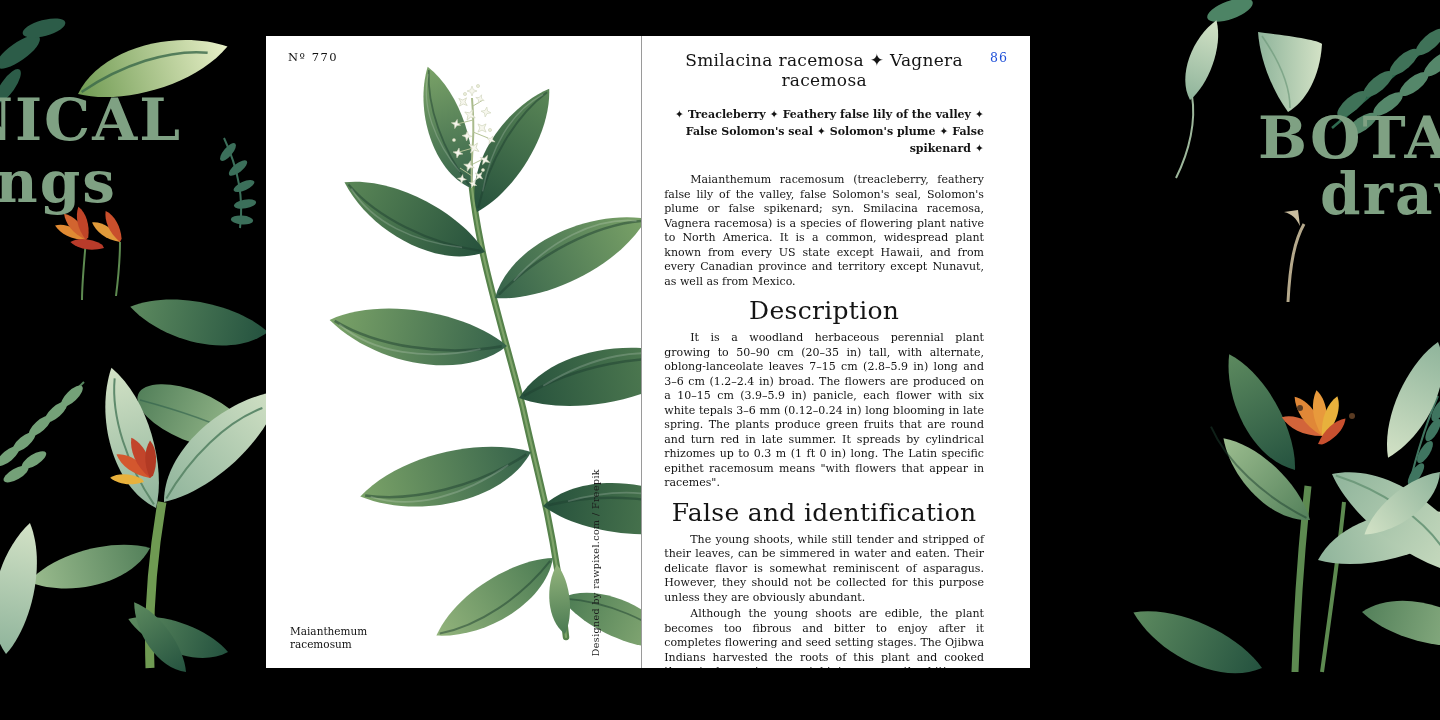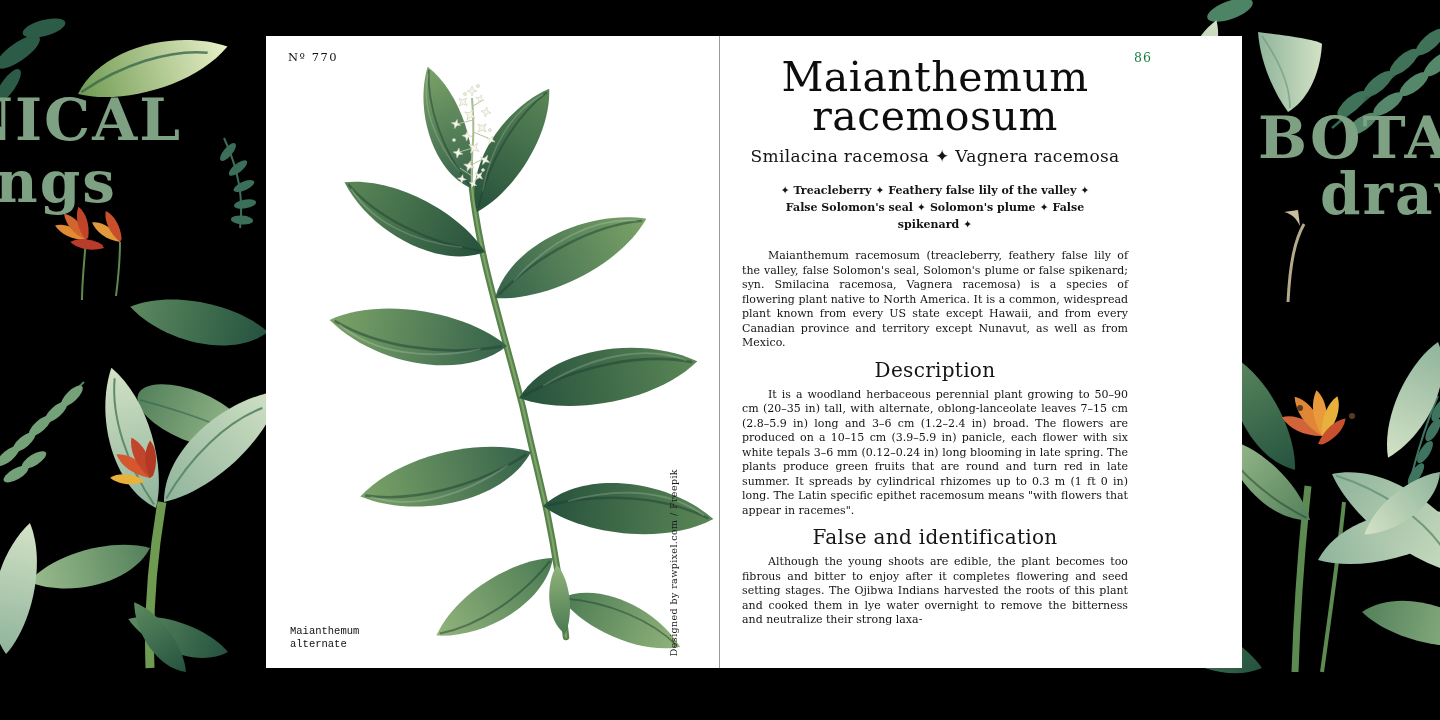--- a/index.html
+++ b/index.html
@@ -7,7 +7,7 @@
          font-family:"DejaVu Serif","Liberation Serif",serif;color:#141414;}
   .backdrop{position:absolute;left:0;top:0;width:1440px;height:720px;}
   .bgword{font-family:"DejaVu Serif","Liberation Serif",serif;font-weight:700;letter-spacing:2px;}
-  .spread{position:absolute;left:266px;top:36px;width:976px;height:632px;display:flex;background:#fff;}
+  .spread{position:absolute;left:266px;top:36px;width:764px;height:632px;display:flex;background:#fff;}
   .page{position:relative;width:454px;height:632px;background:#fff;overflow:hidden;box-sizing:border-box;}
   .page.left{border-right:1px solid #9a9a9a;}
   .plate-no{position:absolute;left:22px;top:14px;font-size:11.5px;letter-spacing:1.5px;color:#111;}

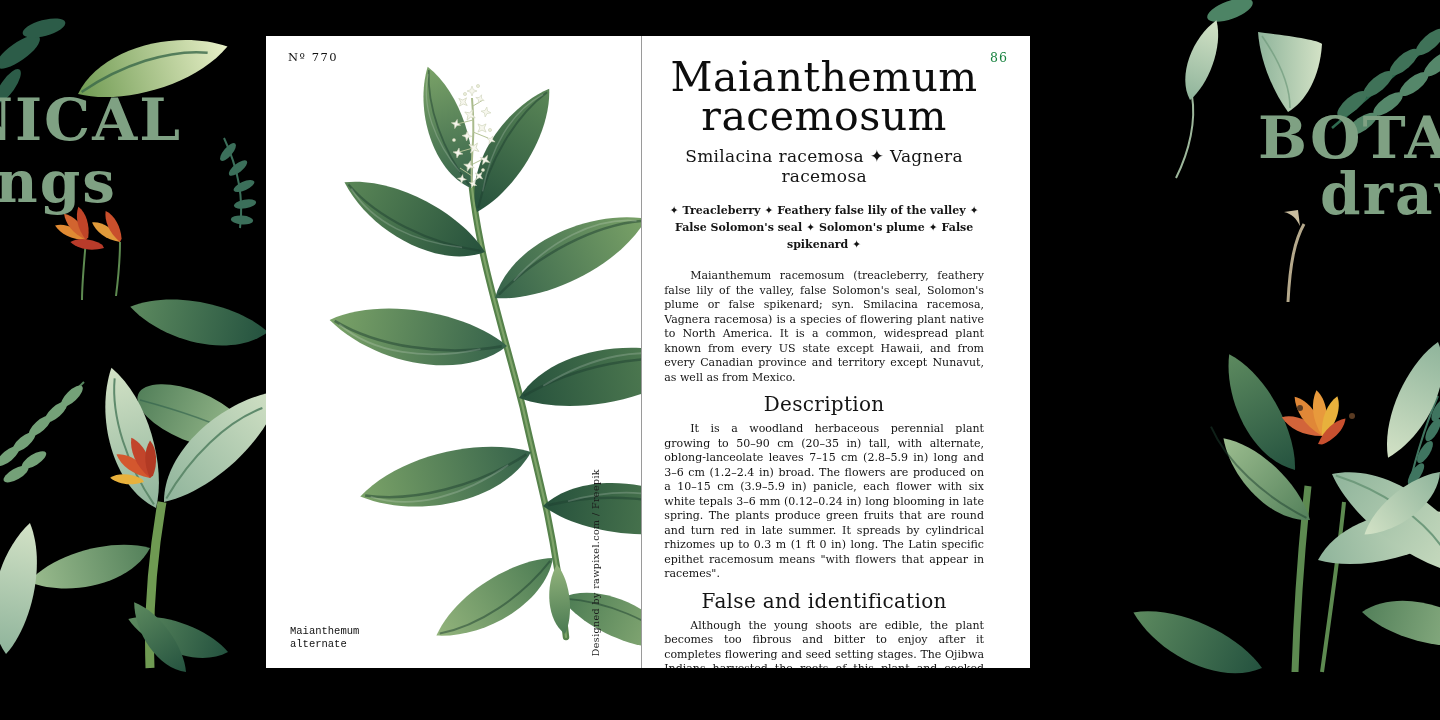--- a/index.html
+++ b/index.html
@@ -357,7 +357,6 @@
 
     <section class="page right">
       <div class="pageno">86</div>
-      <h1 class="title">Maianthemum racemosum</h1>
       <h2 class="syn">Smilacina racemosa ✦ Vagnera racemosa</h2>
       <p class="common">✦ Treacleberry ✦ Feathery false lily of the valley ✦ False Solomon's seal ✦ Solomon's plume ✦ False spikenard ✦</p>
       <p class="body indent">Maianthemum racemosum (treacleberry, feathery false lily of the valley, false Solomon's seal, Solomon's plume or false spikenard; syn. Smilacina racemosa, Vagnera racemosa) is a species of flowering plant native to North America. It is a common, widespread plant known from every US state except Hawaii, and from every Canadian province and territory except Nunavut, as well as from Mexico.</p>

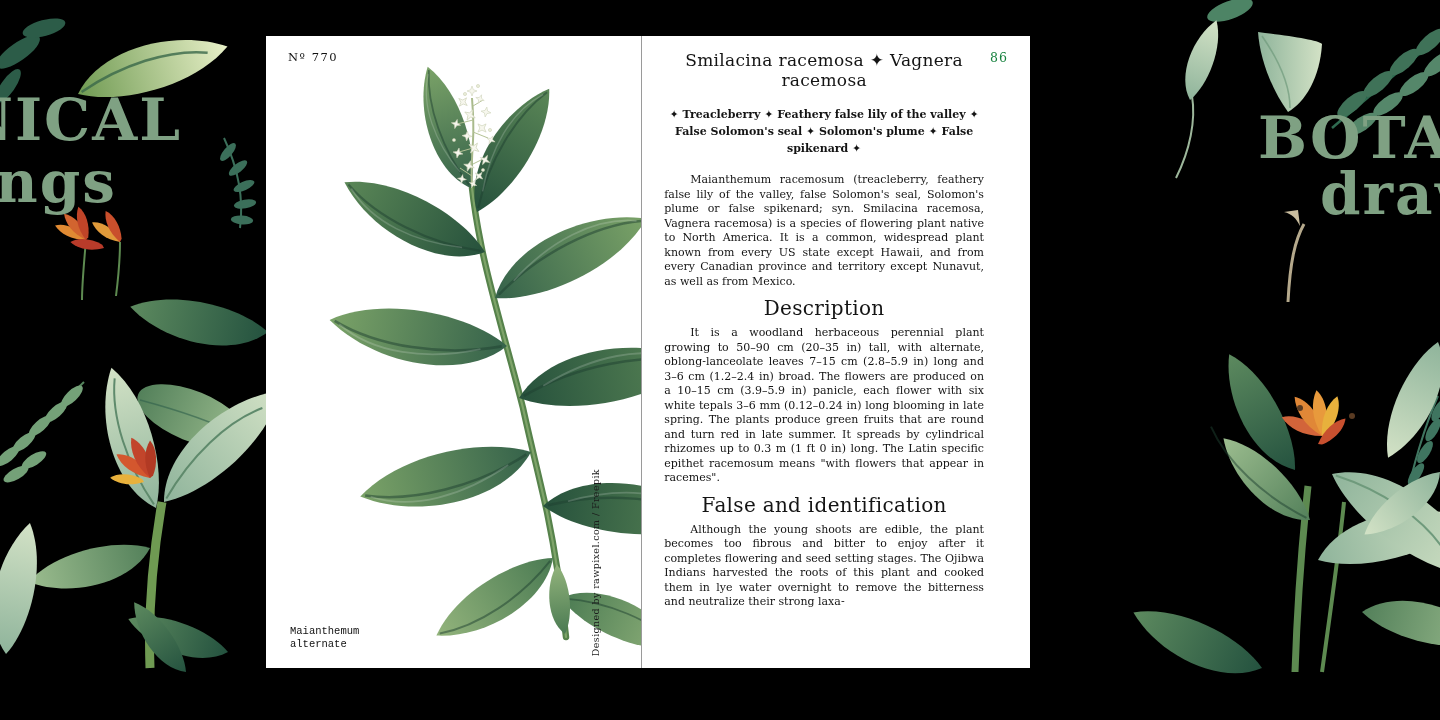--- a/index.html
+++ b/index.html
@@ -17,7 +17,7 @@
   .credit{position:absolute;right:40px;bottom:12px;writing-mode:vertical-rl;transform:rotate(180deg);
           font-size:9.5px;letter-spacing:.4px;color:#1b1b1b;}
   .page.right{padding:14px 46px 0 22px;}
-  .pageno{position:absolute;top:14px;right:22px;font-size:12.5px;letter-spacing:1px;color:#15803d;}
+  .pageno{position:absolute;top:14px;right:22px;font-size:12.5px;letter-spacing:1px;color:#1d4ed8;}
   .title{margin:8px 0 10px 0;font-size:41px;line-height:.95;font-weight:500;text-align:center;letter-spacing:.5px;color:#0d0d0d;}
   .syn{margin:0 0 16px 0;font-size:17px;font-weight:400;text-align:center;letter-spacing:.3px;
        font-family:"DejaVu Serif","DejaVu Sans",serif;}

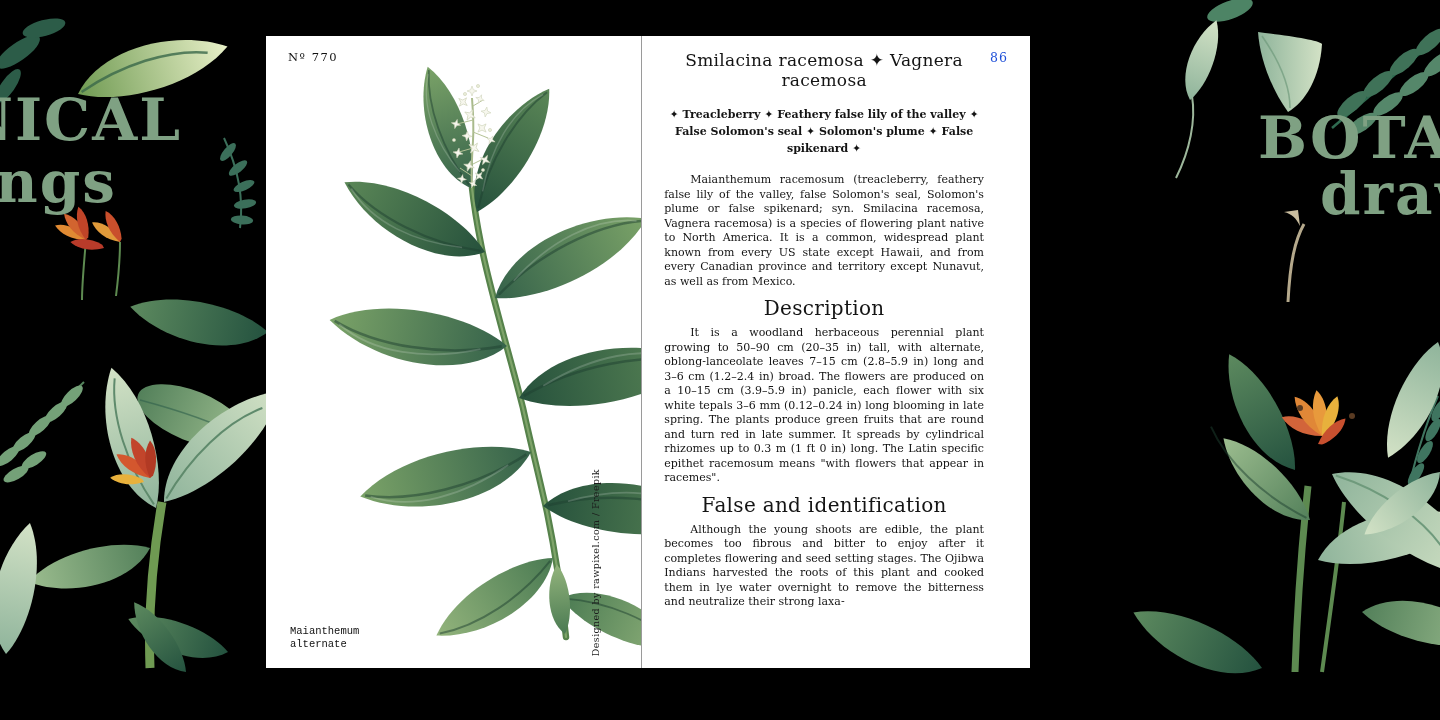--- a/index.html
+++ b/index.html
@@ -21,7 +21,7 @@
   .title{margin:8px 0 10px 0;font-size:41px;line-height:.95;font-weight:500;text-align:center;letter-spacing:.5px;color:#0d0d0d;}
   .syn{margin:0 0 16px 0;font-size:17px;font-weight:400;text-align:center;letter-spacing:.3px;
        font-family:"DejaVu Serif","DejaVu Sans",serif;}
-  .common{margin:0 auto 16px auto;max-width:334px;font-size:11px;font-weight:700;line-height:1.55;text-align:center;
+  .common{margin:0 auto 16px auto;max-width:334px;font-size:11px;font-weight:700;line-height:1.55;text-align:right;
           font-family:"DejaVu Serif","DejaVu Sans",serif;}
   .body{margin:0 0 2px 0;font-size:11px;line-height:14.5px;text-align:justify;}
   .body.indent{text-indent:26px;}

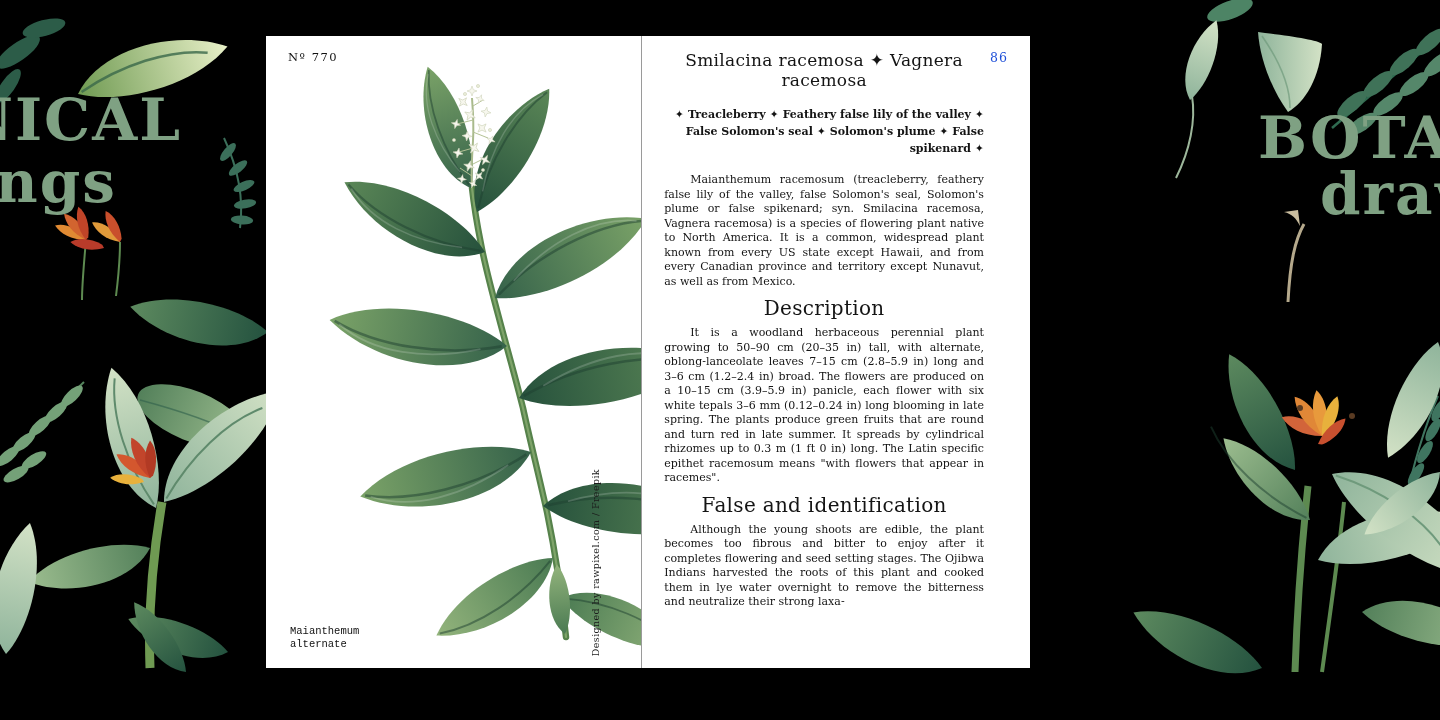--- a/index.html
+++ b/index.html
@@ -25,7 +25,7 @@
           font-family:"DejaVu Serif","DejaVu Sans",serif;}
   .body{margin:0 0 2px 0;font-size:11px;line-height:14.5px;text-align:justify;}
   .body.indent{text-indent:26px;}
-  .sect{margin:7px 0 6px 0;font-size:20px;font-weight:500;text-align:center;letter-spacing:.3px;}
+  .sect{margin:7px 0 6px 0;font-size:25px;font-weight:500;text-align:center;letter-spacing:.3px;}
   .rib{fill:none;stroke:#1d4030;stroke-opacity:.5;stroke-width:2;}
   .vein{fill:none;stroke:#ffffff;stroke-opacity:.18;stroke-width:1.4;}
 </style>

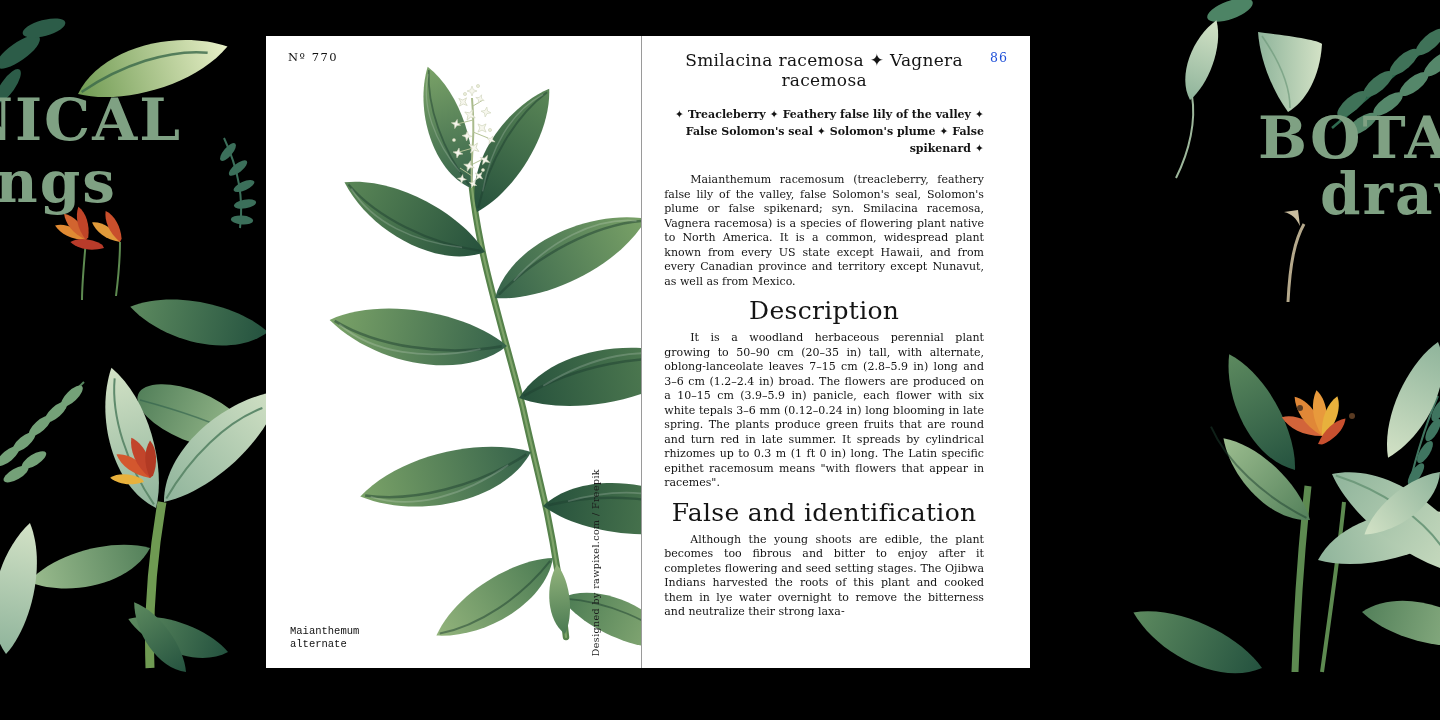--- a/index.html
+++ b/index.html
@@ -363,6 +363,7 @@
       <h3 class="sect">Description</h3>
       <p class="body indent">It is a woodland herbaceous perennial plant growing to 50–90 cm (20–35 in) tall, with alternate, oblong-lanceolate leaves 7–15 cm (2.8–5.9 in) long and 3–6 cm (1.2–2.4 in) broad. The flowers are produced on a 10–15 cm (3.9–5.9 in) panicle, each flower with six white tepals 3–6 mm (0.12–0.24 in) long blooming in late spring. The plants produce green fruits that are round and turn red in late summer. It spreads by cylindrical rhizomes up to 0.3 m (1 ft 0 in) long. The Latin specific epithet racemosum means "with flowers that appear in racemes".</p>
       <h3 class="sect">False and identification</h3>
+      <p class="body indent">The young shoots, while still tender and stripped of their leaves, can be simmered in water and eaten. Their delicate flavor is somewhat reminiscent of asparagus. However, they should not be collected for this purpose unless they are obviously abundant.</p>
       <p class="body indent">Although the young shoots are edible, the plant becomes too fibrous and bitter to enjoy after it completes flowering and seed setting stages. The Ojibwa Indians harvested the roots of this plant and cooked them in lye water overnight to remove the bitterness and neutralize their strong laxa-</p>
     </section>
   </div>

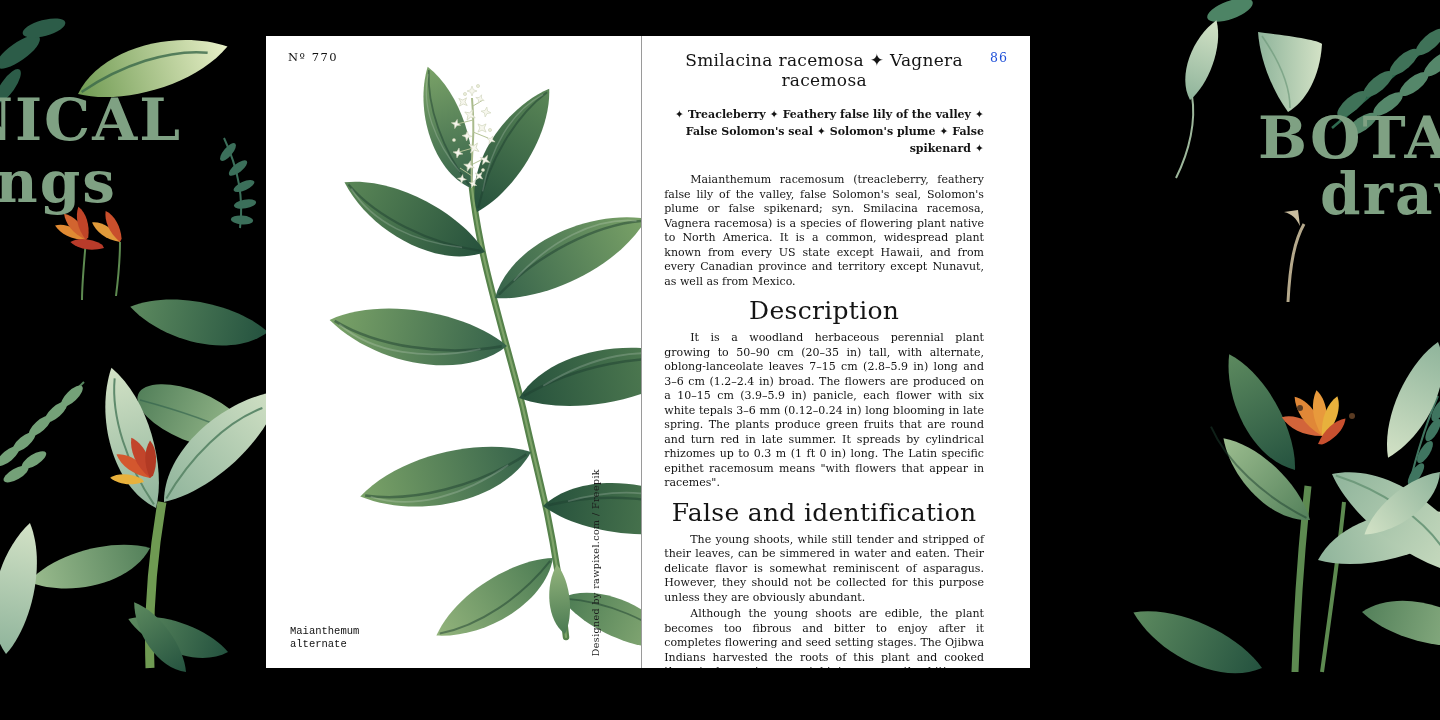--- a/index.html
+++ b/index.html
@@ -12,7 +12,7 @@
   .page.left{border-right:1px solid #9a9a9a;}
   .plate-no{position:absolute;left:22px;top:14px;font-size:11.5px;letter-spacing:1.5px;color:#111;}
   .plant{position:absolute;left:0;top:0;width:454px;height:632px;}
-  .caption{position:absolute;left:24px;bottom:16px;font-size:10.5px;line-height:1.3;color:#111;font-family:Liberation Mono, monospace;}
+  .caption{position:absolute;left:24px;bottom:16px;font-size:10.5px;line-height:1.3;color:#111;}
   .caption span{display:block;}
   .credit{position:absolute;right:40px;bottom:12px;writing-mode:vertical-rl;transform:rotate(180deg);
           font-size:9.5px;letter-spacing:.4px;color:#1b1b1b;}

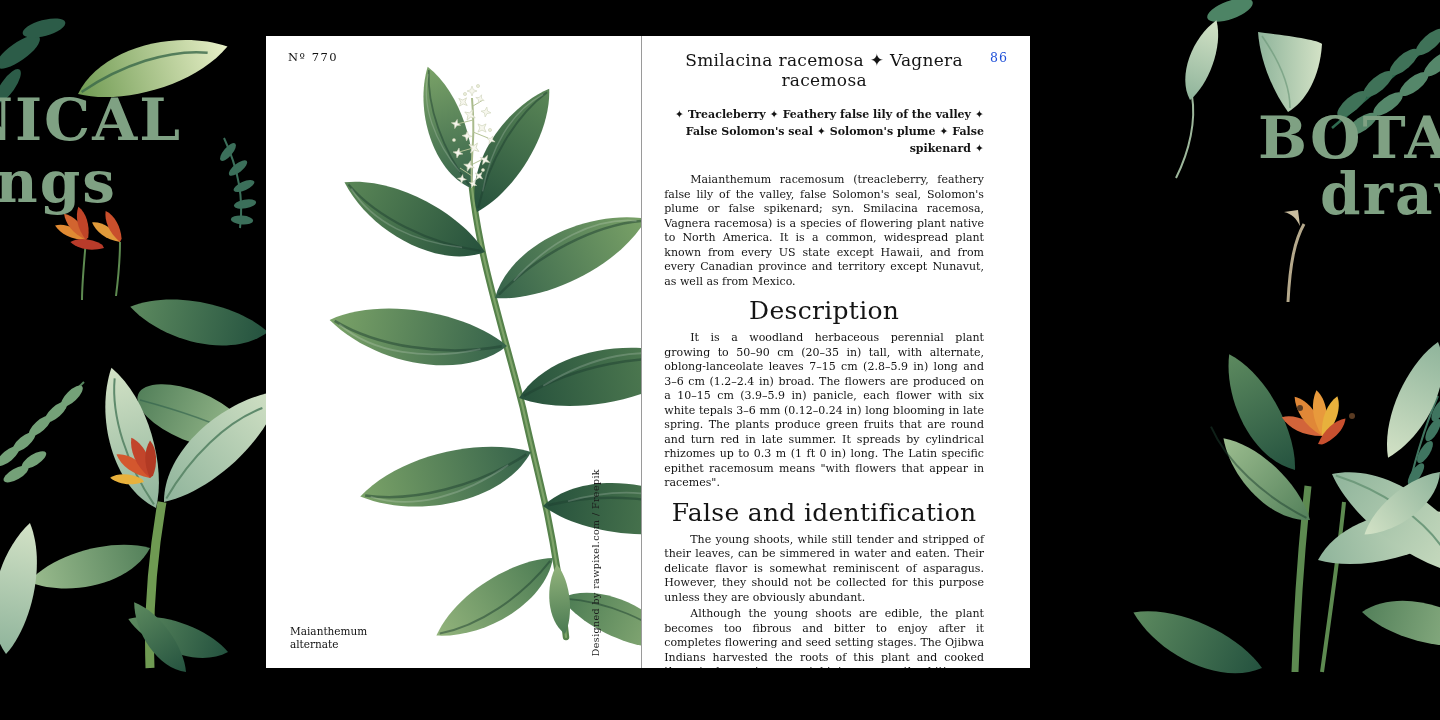--- a/index.html
+++ b/index.html
@@ -350,7 +350,7 @@
       <div class="plate-no">Nº 770</div>
       <div class="caption">
         <span>Maianthemum</span>
-        <span>alternate</span>
+        <span>racemosum</span>
       </div>
       <div class="credit">Designed by rawpixel.com / Freepik</div>
     </section>

